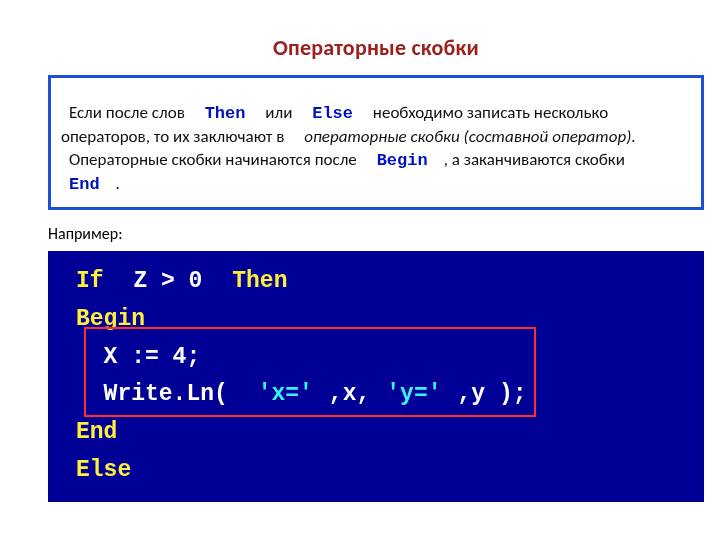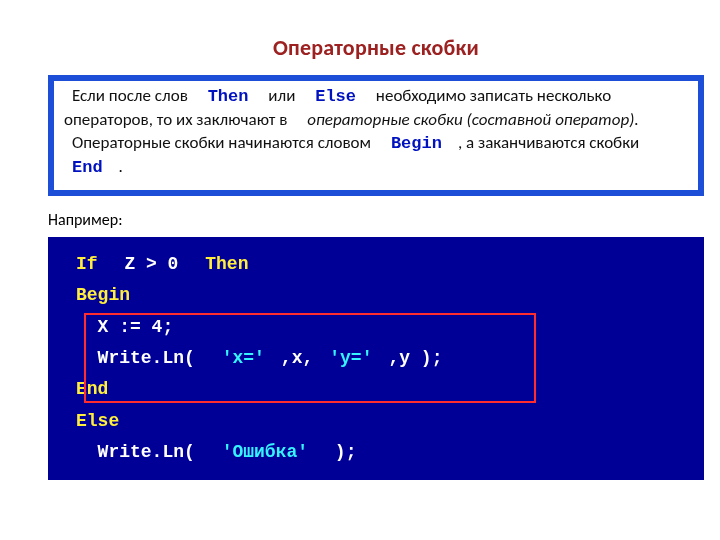--- a/index.html
+++ b/index.html
@@ -20,8 +20,8 @@
     letter-spacing: 0.2px;
   }
   .infobox {
-    border: 6px solid #1d4ed8;
-    padding: 4px 10px 10px 10px;
+    border: 3px solid #1d4ed8;
+    padding: 24px 10px 10px 10px;
     font-size: 17px;
     line-height: 1.35;
     color: #111;

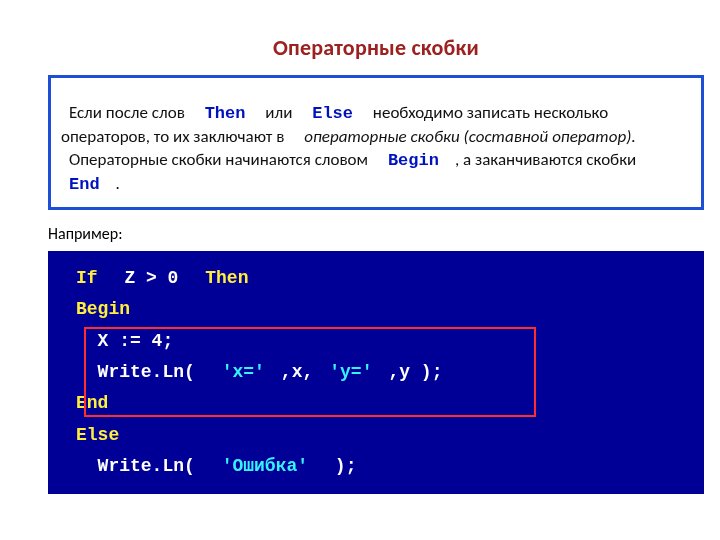--- a/index.html
+++ b/index.html
@@ -69,7 +69,7 @@
 <div class="infobox">
   <span>Если после слов </span><span class="kw">Then</span><span>  или </span><span class="kw">Else</span><span> необходимо записать  несколько операторов, то их заключают в </span><span class="ital">операторные скобки (составной оператор).</span>
   <br>
-  <span>Операторные скобки начинаются словом </span><span class="kw">Begin</span><span>, а заканчиваются скобки </span><span class="kw">End</span><span>.</span>
+  <span>Операторные скобки начинаются после </span><span class="kw">Begin</span><span>, а заканчиваются скобки </span><span class="kw">End</span><span>.</span>
 </div>
 
 <div class="example-label">Например:</div>

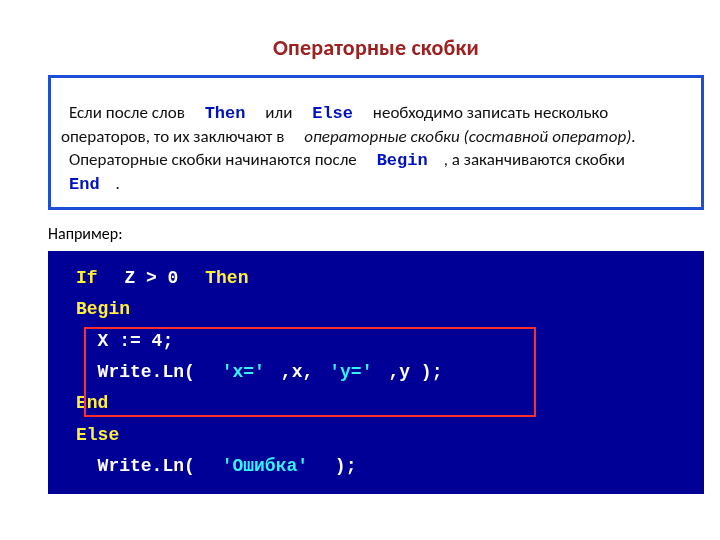--- a/index.html
+++ b/index.html
@@ -42,7 +42,7 @@
     padding: 8px 12px;
     color: #fff;
     font-family: "Courier New", monospace;
-    font-size: 18px;
+    font-size: 23px;
     font-weight: bold;
     line-height: 1.3;
     position: relative;

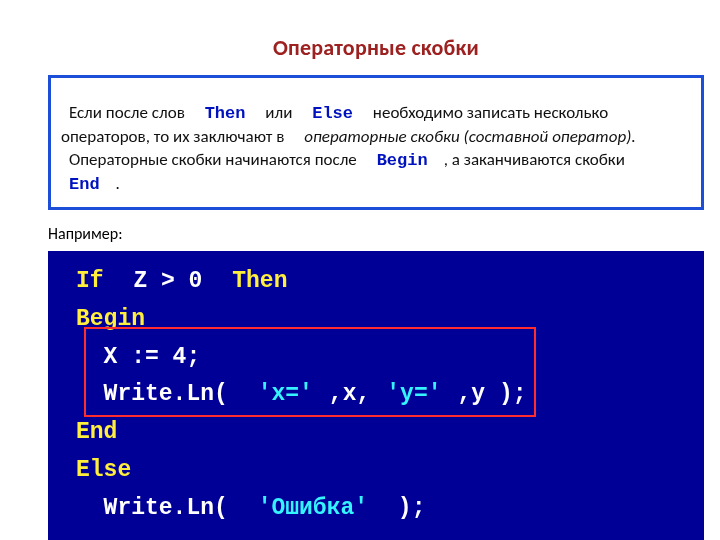--- a/index.html
+++ b/index.html
@@ -81,7 +81,6 @@
   <div class="line"><span class="cw">  Write.Ln( </span><span class="cc">'x='</span><span class="cw">,x,</span><span class="cc">'y='</span><span class="cw">,y );</span></div>
   <div class="line"><span class="cy">End</span></div>
   <div class="line"><span class="cy">Else</span></div>
-  <div class="line"><span class="cw">  Write.Ln( </span><span class="cc">'Ошибка'</span><span class="cw"> );</span></div>
   <div class="hl-box"></div>
 </div>
 

